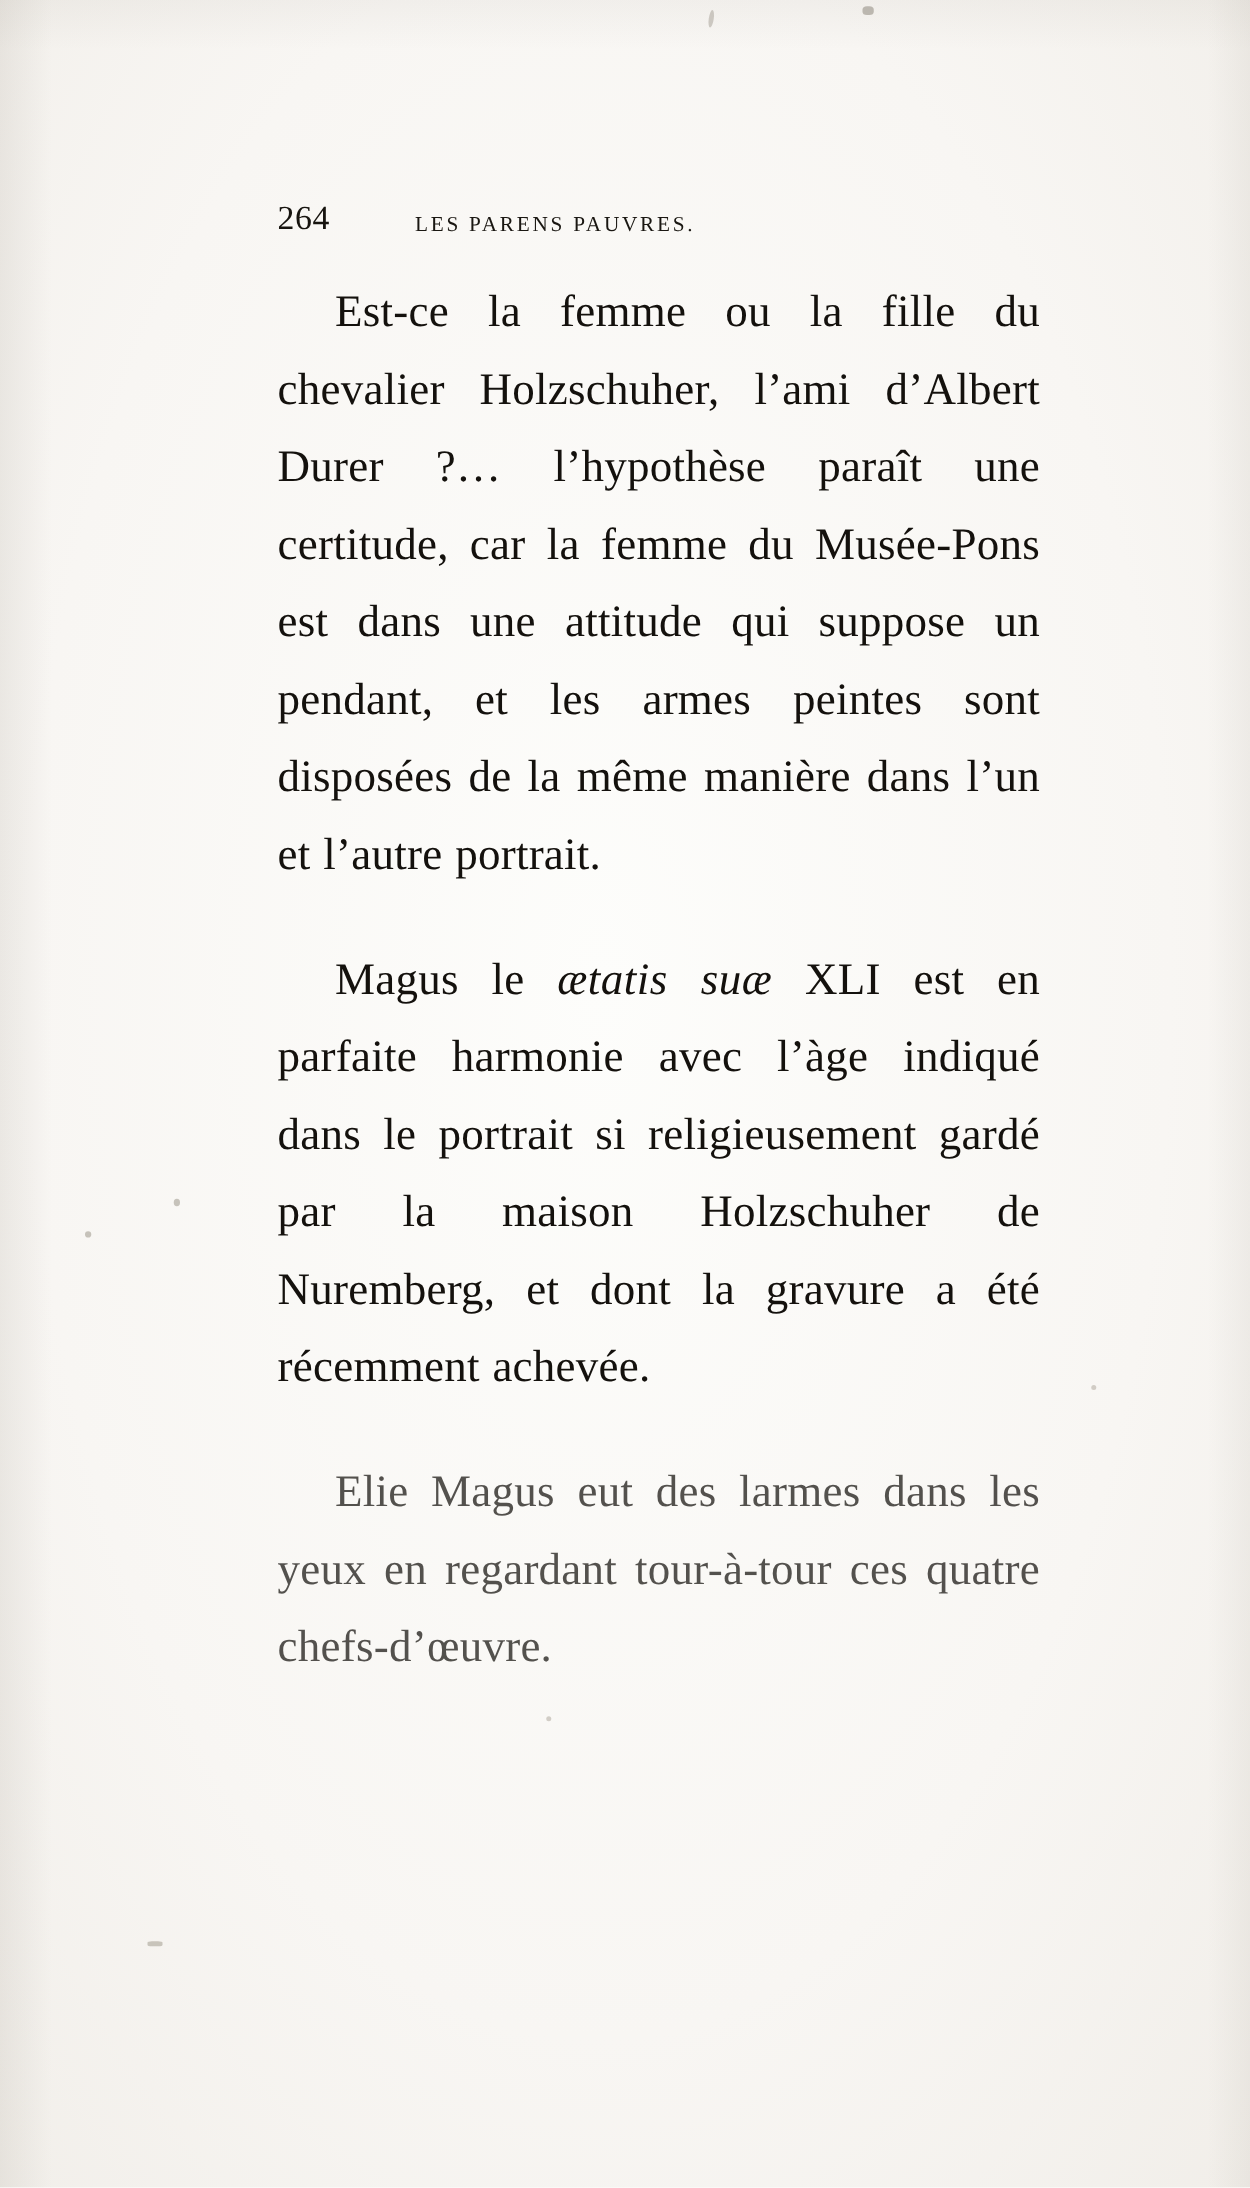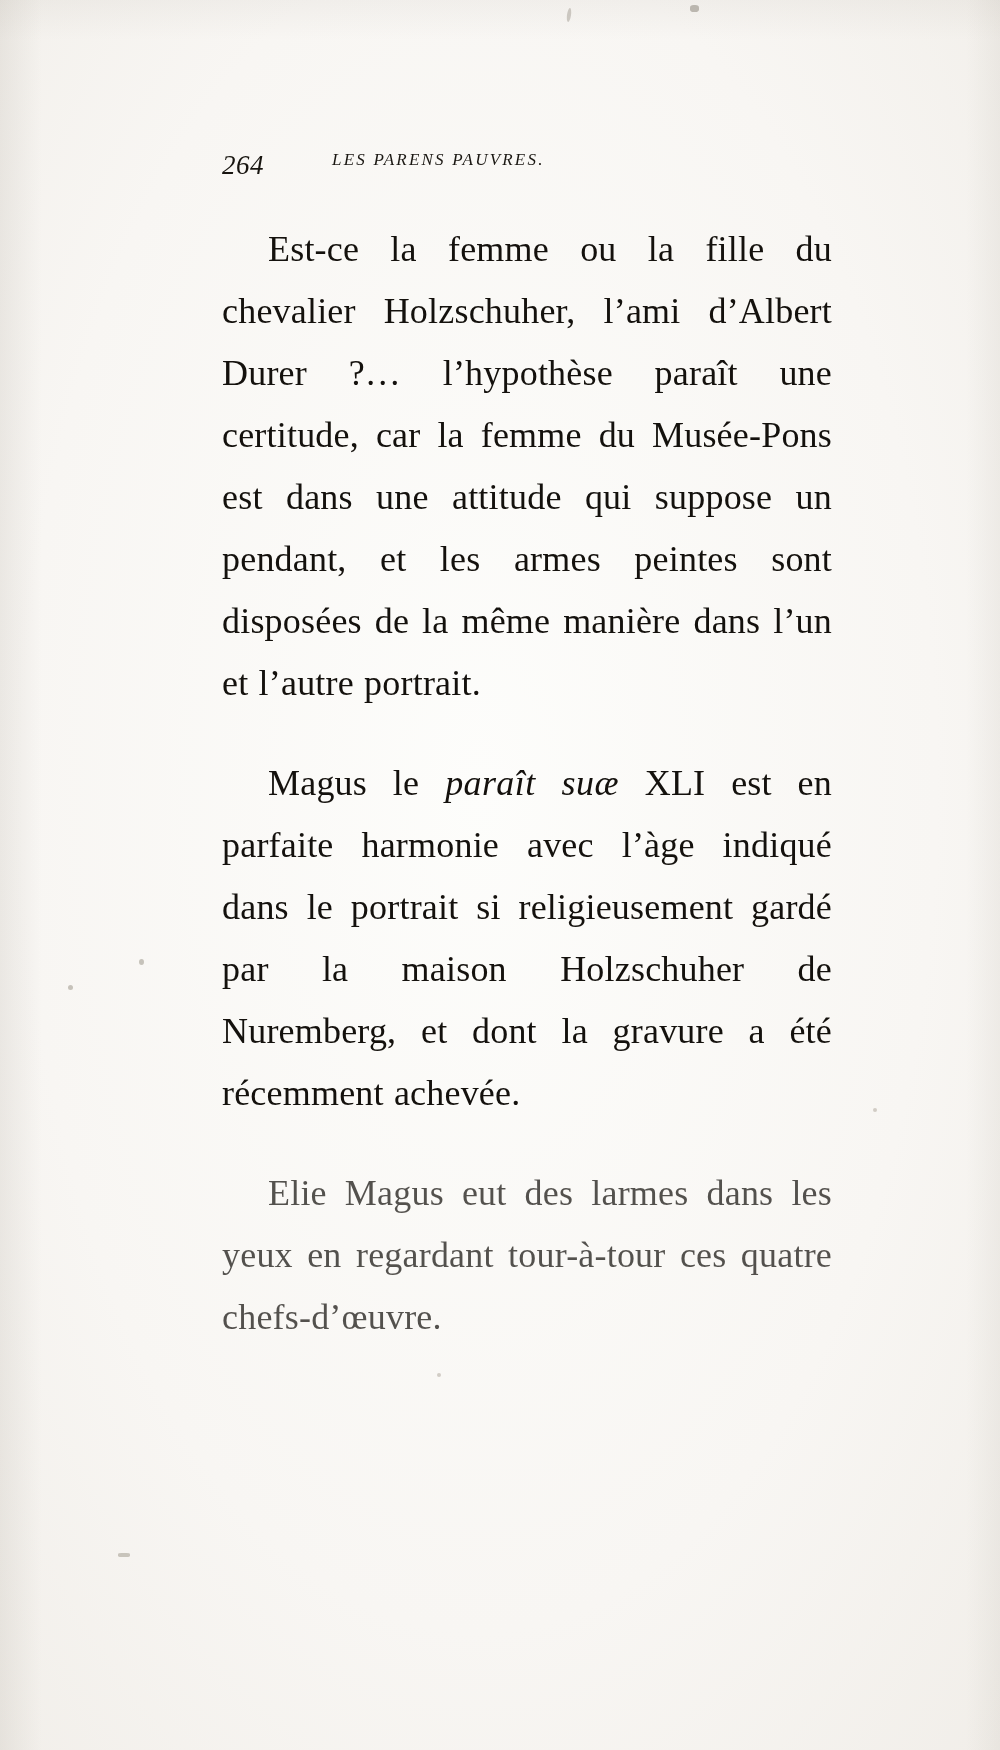--- a/index.html
+++ b/index.html
@@ -43,10 +43,9 @@
 
   .header-line {
     display: flex;
-    align-items: flex-start;
+    align-items: flex-end;
     height: 40px;
     margin-bottom: 28px;
-    font-style: italic;
   }
   .folio {
     font-size: 27px;

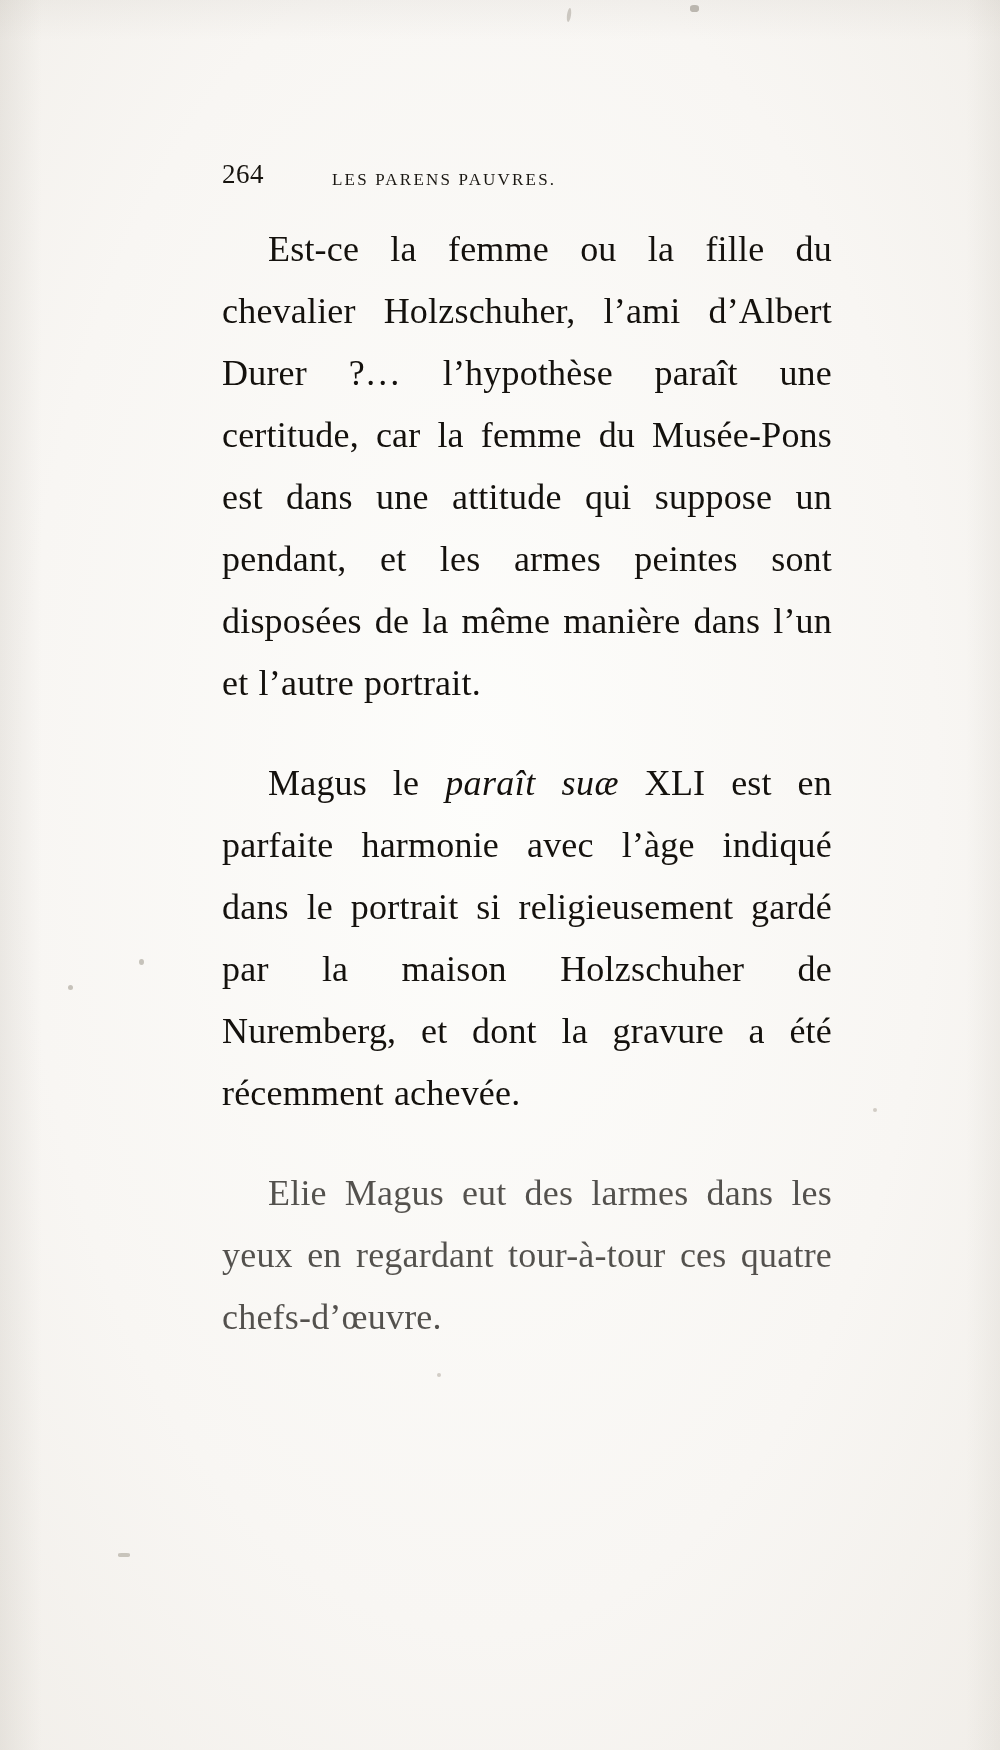--- a/index.html
+++ b/index.html
@@ -124,7 +124,7 @@
 
   <p class="para">Est-ce la femme ou la fille du chevalier Holzschuher, l’ami d’Albert Durer ?… l’hypothèse paraît une certitude, car la femme du Musée-Pons est dans une attitude qui suppose un pendant, et les armes peintes sont disposées de la même manière dans l’un et l’autre portrait.</p>
 
-  <p class="para"><span>Magus le </span><span class="ital">paraît suæ</span><span> XLI est en parfaite harmonie avec l’àge indiqué dans le portrait si religieusement gardé par la maison Holzschuher de Nuremberg, et dont la gravure a été récemment achevée.</span></p>
+  <p class="para"><span>Magus le </span><span class="ital">ætatis suæ</span><span> XLI est en parfaite harmonie avec l’àge indiqué dans le portrait si religieusement gardé par la maison Holzschuher de Nuremberg, et dont la gravure a été récemment achevée.</span></p>
 
   <p class="para fade-tail">Elie Magus eut des larmes dans les yeux en regardant tour-à-tour ces quatre chefs-d’œuvre.</p>
 

